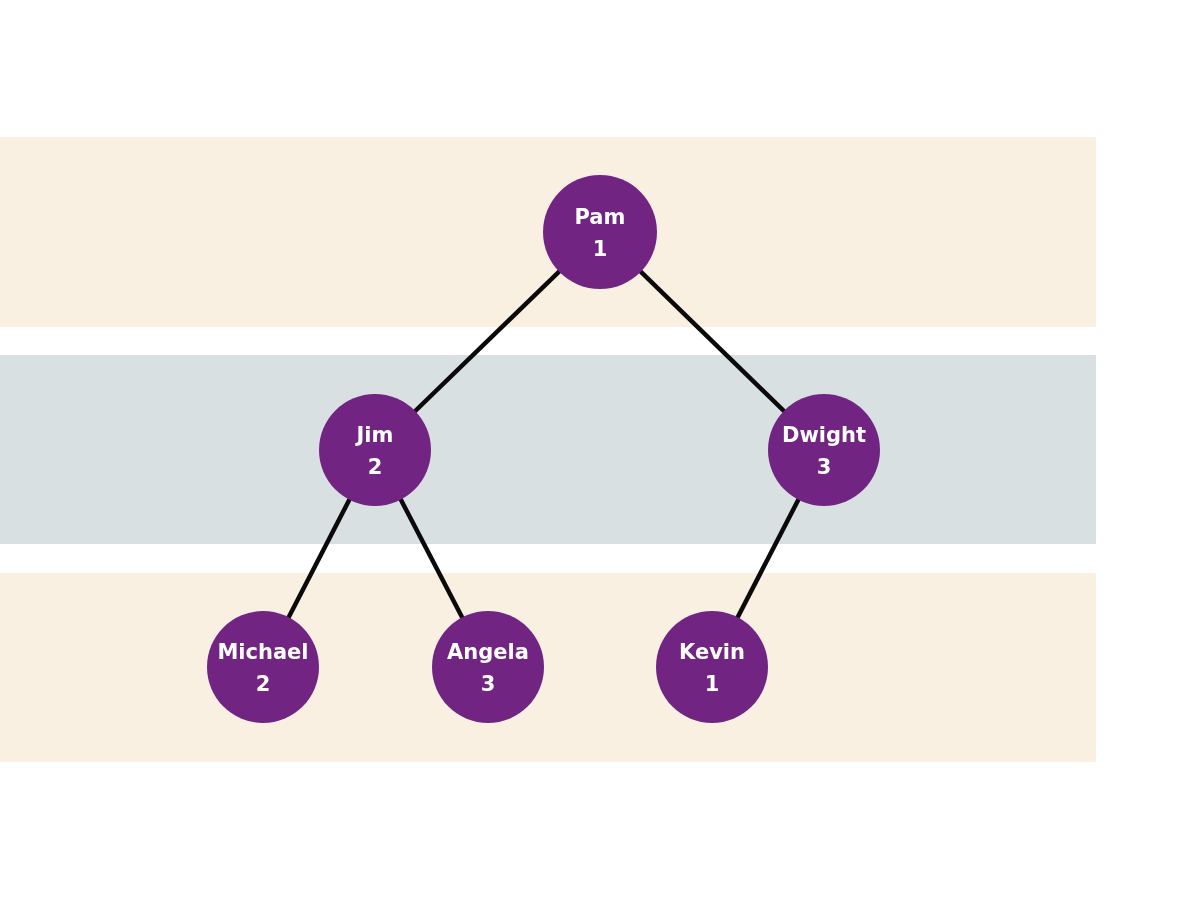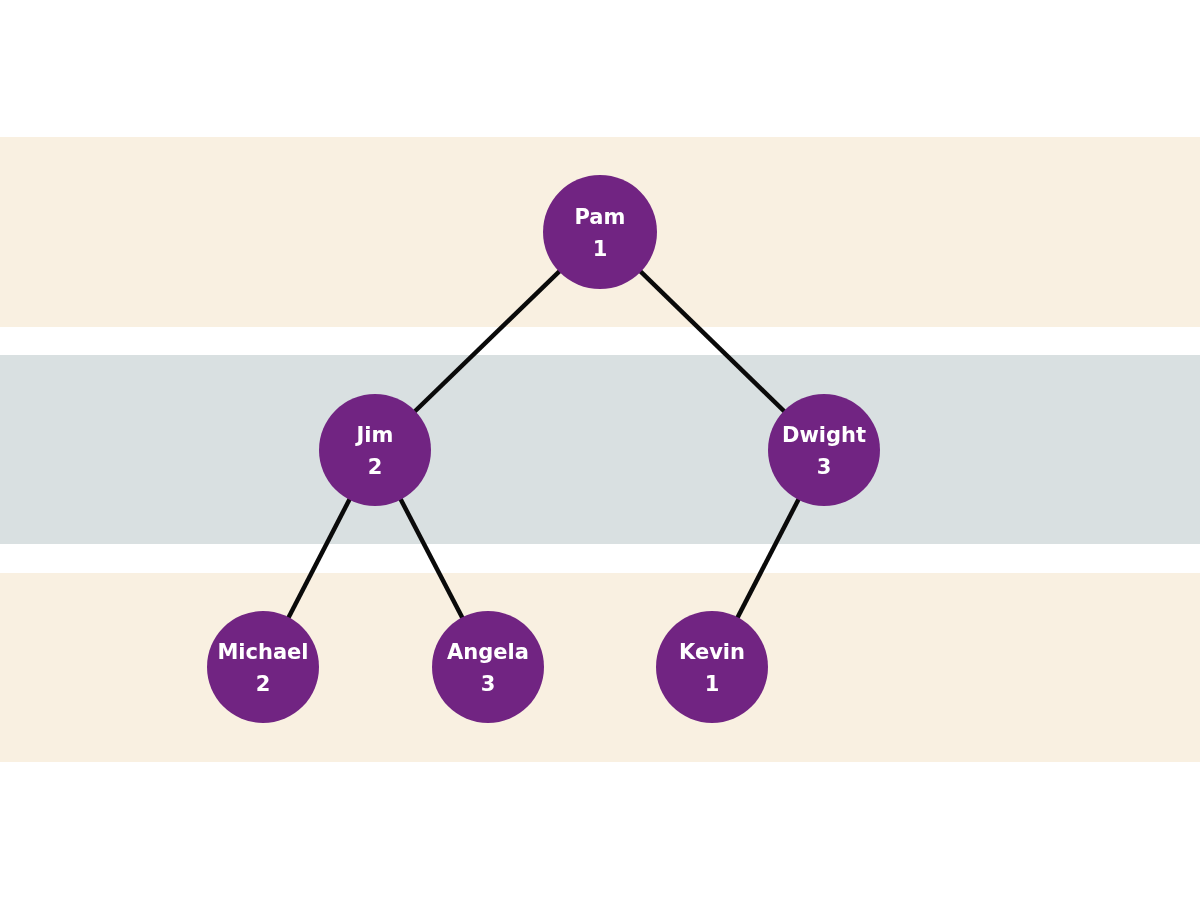--- a/index.html
+++ b/index.html
@@ -10,7 +10,7 @@
   }
   .canvas {
     position: relative;
-    width: 1200px;
+    width: 1096px;
     height: 900px;
     background: #ffffff;
     overflow: hidden;

